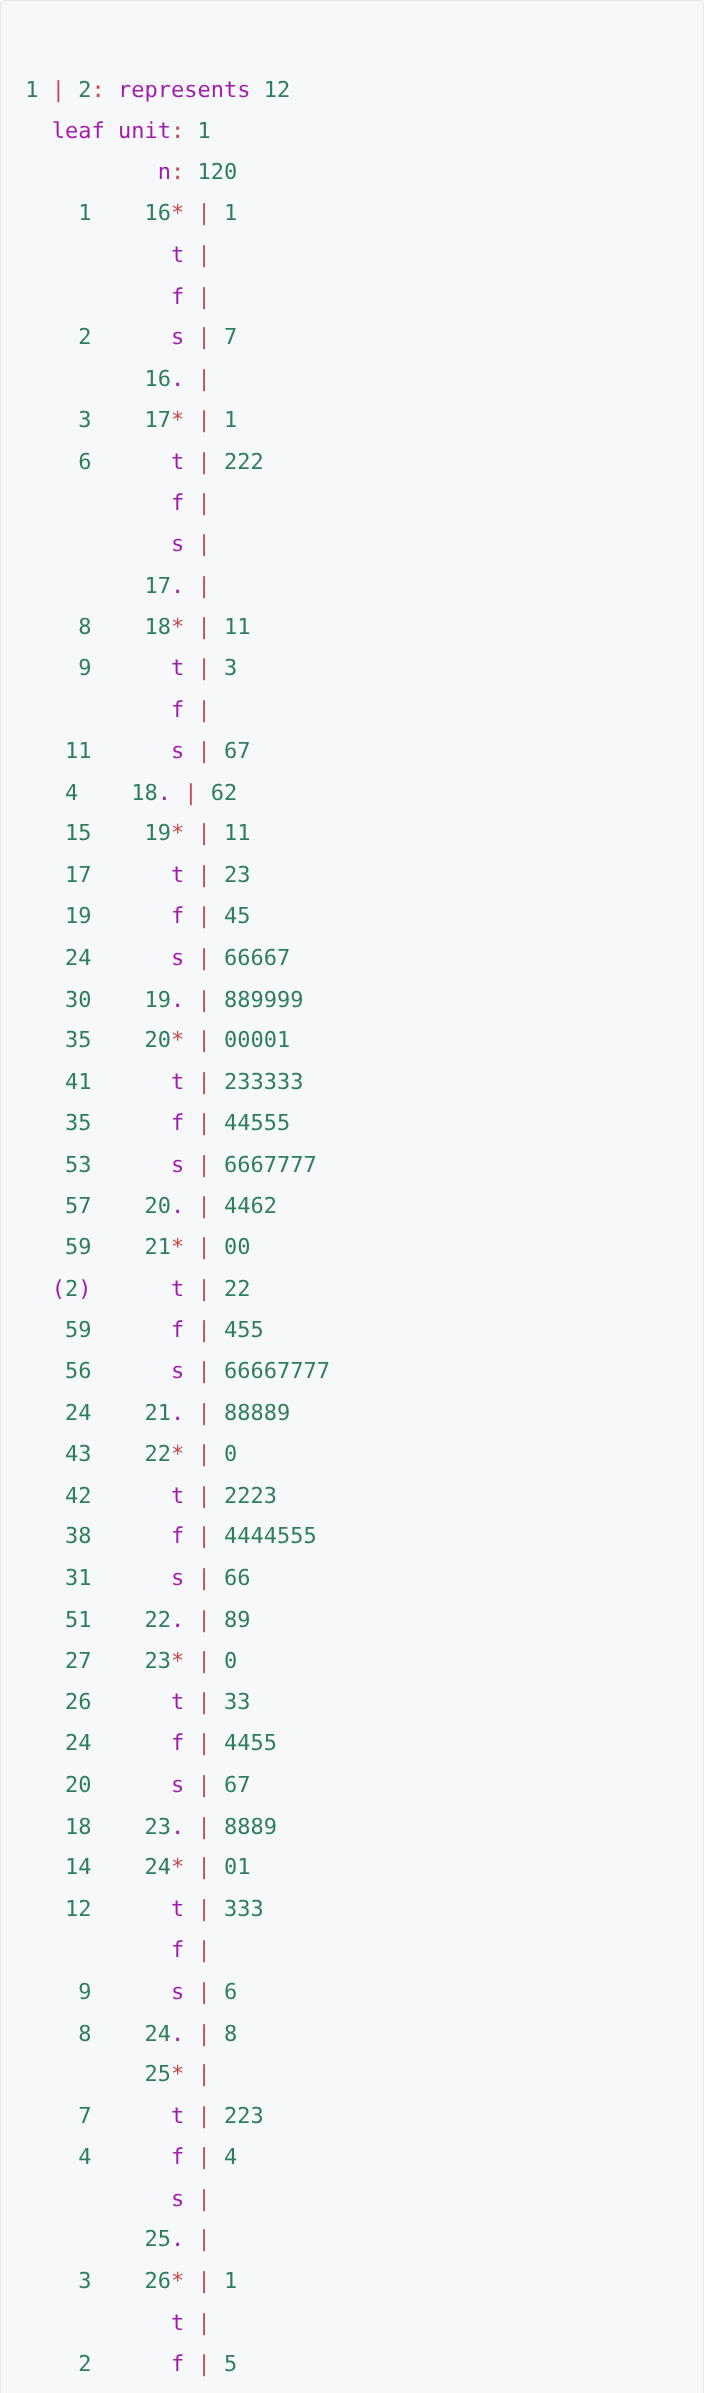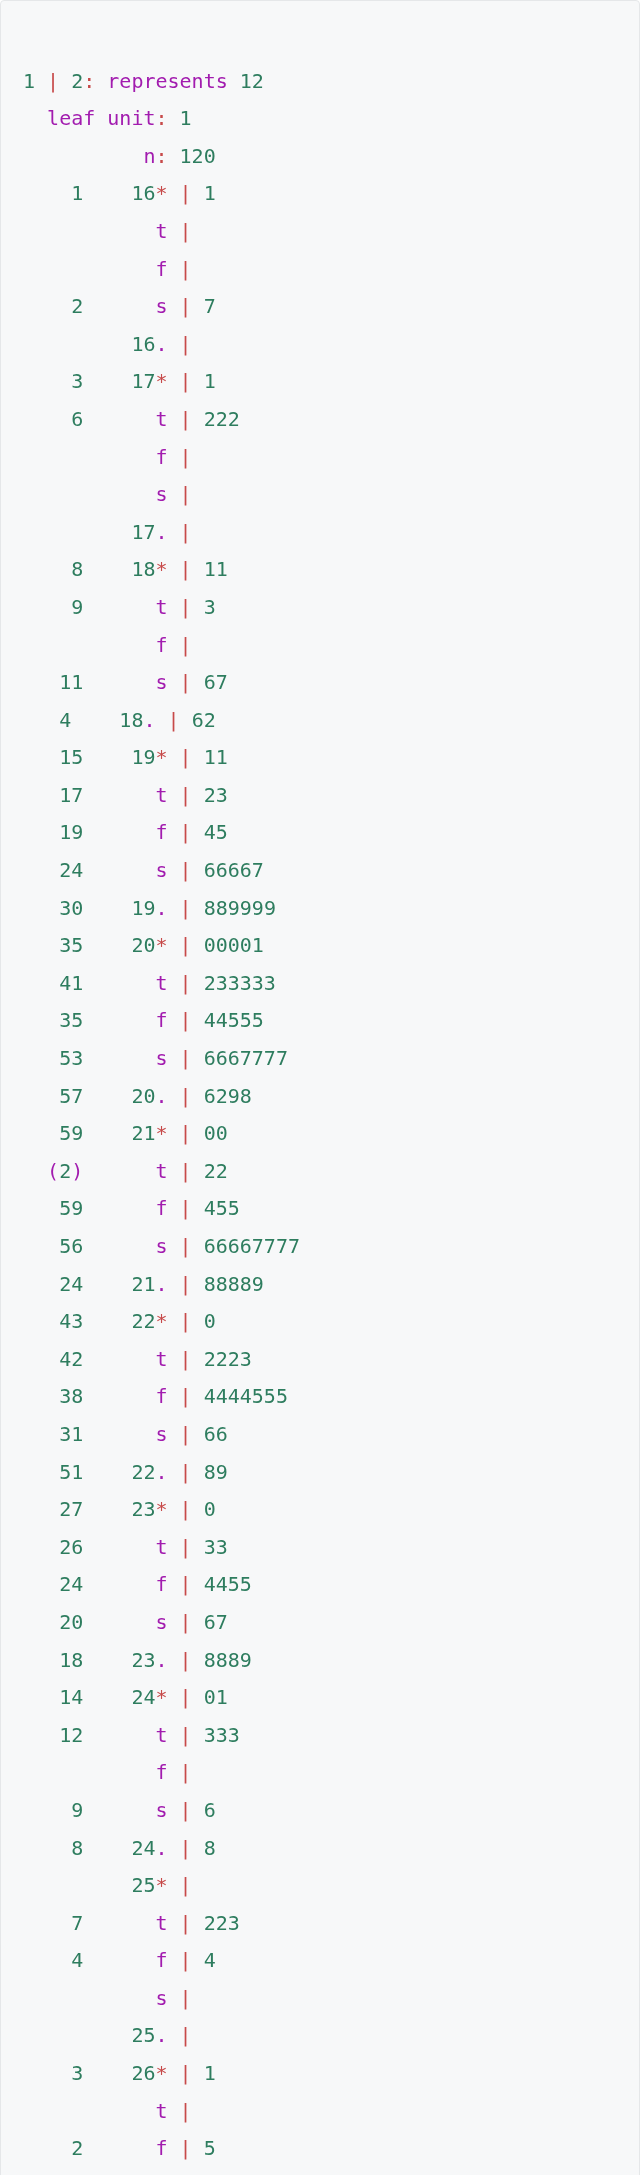--- a/index.html
+++ b/index.html
@@ -58,7 +58,7 @@
    <span class="num">41</span>      <span class="kw">t</span> <span class="op">|</span> <span class="num">233333</span>
    <span class="num">35</span>      <span class="kw">f</span> <span class="op">|</span> <span class="num">44555</span>
    <span class="num">53</span>      <span class="kw">s</span> <span class="op">|</span> <span class="num">6667777</span>
-   <span class="num">57</span>    <span class="num">20</span><span class="kw">.</span> <span class="op">|</span> <span class="num">6298</span>
+   <span class="num">57</span>    <span class="num">20</span><span class="kw">.</span> <span class="op">|</span> <span class="num">4462</span>
    <span class="num">59</span>    <span class="num">21</span><span class="op">*</span> <span class="op">|</span> <span class="num">00</span>
   <span class="kw">(</span><span class="num">2</span><span class="kw">)</span>      <span class="kw">t</span> <span class="op">|</span> <span class="num">22</span>
    <span class="num">59</span>      <span class="kw">f</span> <span class="op">|</span> <span class="num">455</span>

